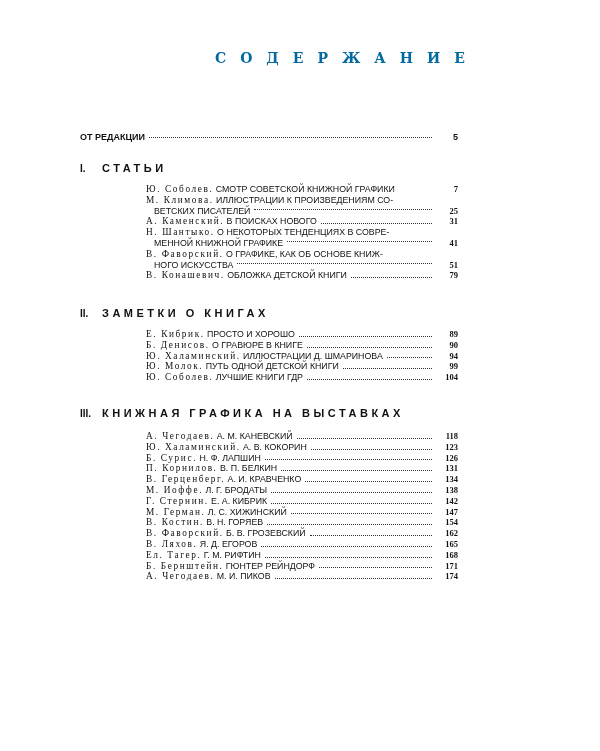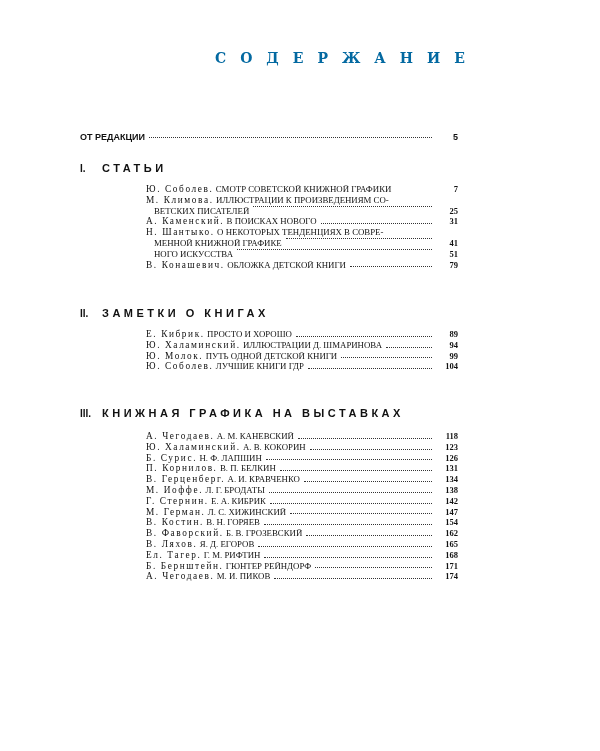--- a/index.html
+++ b/index.html
@@ -86,7 +86,7 @@
       font-family: "Liberation Serif", serif;
     }
     .entry .title {
-      font-family: Liberation Serif, serif;
+      font-family: Liberation Sans, sans-serif;
       font-size: 8.8px;
     }
     .entry .leader {

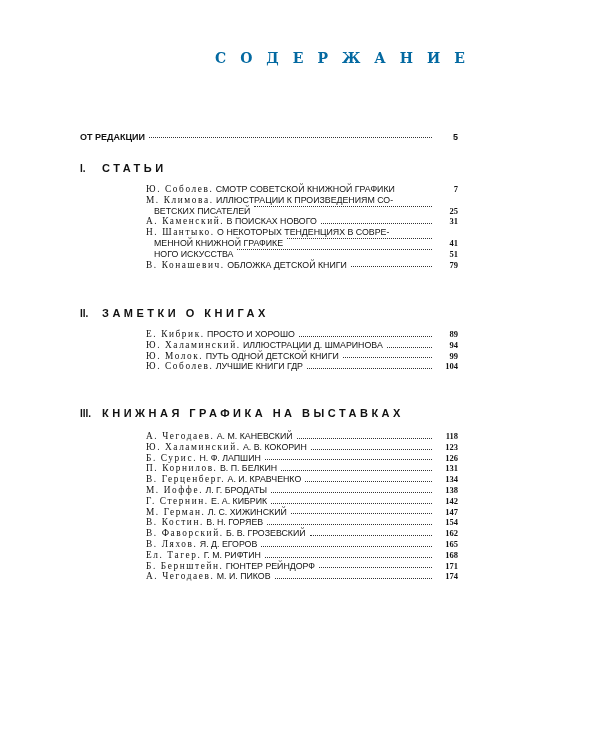--- a/index.html
+++ b/index.html
@@ -80,7 +80,7 @@
     }
     .entry .body { white-space: nowrap; }
     .entry .wrapped { display: block; }
-    .entry .wrapped .line2 { padding-left: 8px; display: flex; align-items: flex-start; }
+    .entry .wrapped .line2 { padding-left: 8px; display: flex; align-items: center; }
     .entry .author {
       letter-spacing: 1.6px;
       font-family: "Liberation Serif", serif;

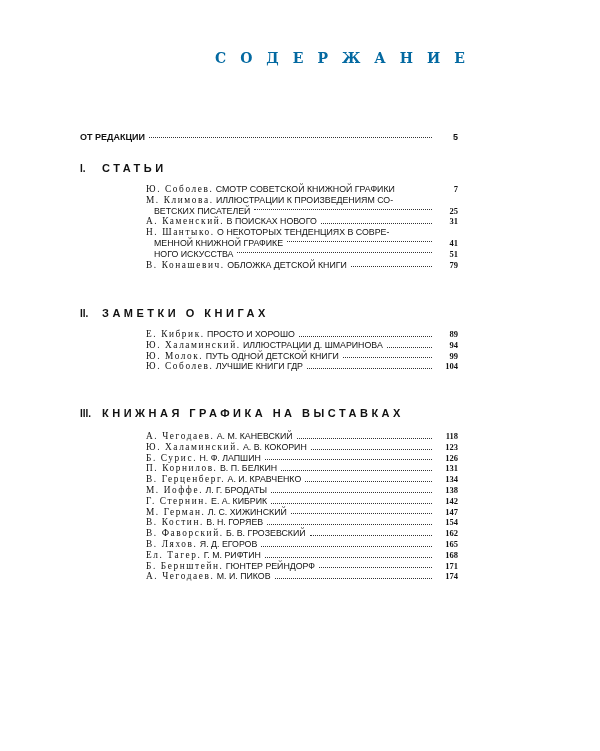--- a/index.html
+++ b/index.html
@@ -154,6 +154,7 @@
   </div>
   <div class="entry">
     <div class="text wrapped">
+      <div class="body"><span class="author">В. Фаворский.</span> <span class="title">О ГРАФИКЕ, КАК ОБ ОСНОВЕ КНИЖ-</span></div>
       <div class="line2">
           <span class="title body">НОГО ИСКУССТВА</span>
           <span class="leader"></span>

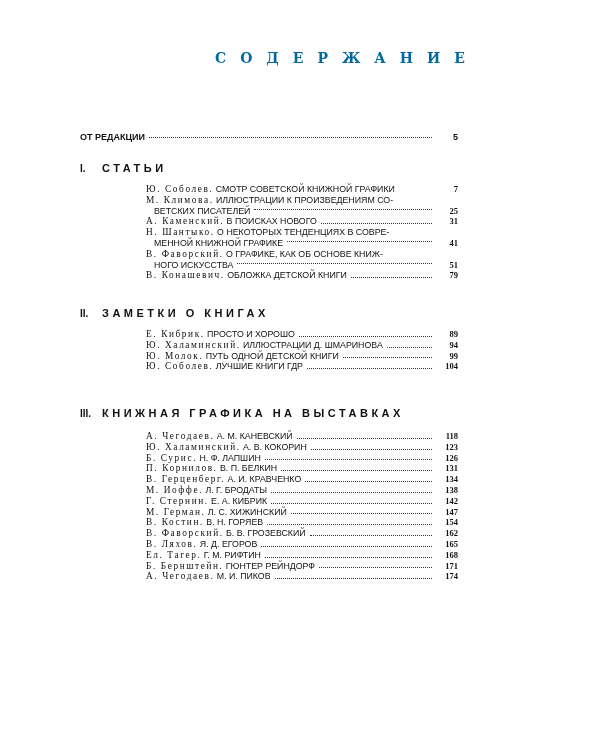--- a/index.html
+++ b/index.html
@@ -184,6 +184,13 @@
   </div>
   <div class="entry">
     <div class="text">
+        <span class="body"><span class="author">Б. Денисов.</span> <span class="title">О ГРАВЮРЕ В КНИГЕ</span></span>
+        <span class="leader"></span>
+      </div>
+    <span class="page">90</span>
+  </div>
+  <div class="entry">
+    <div class="text">
         <span class="body"><span class="author">Ю. Халаминский.</span> <span class="title">ИЛЛЮСТРАЦИИ Д. ШМАРИНОВА</span></span>
         <span class="leader"></span>
       </div>

